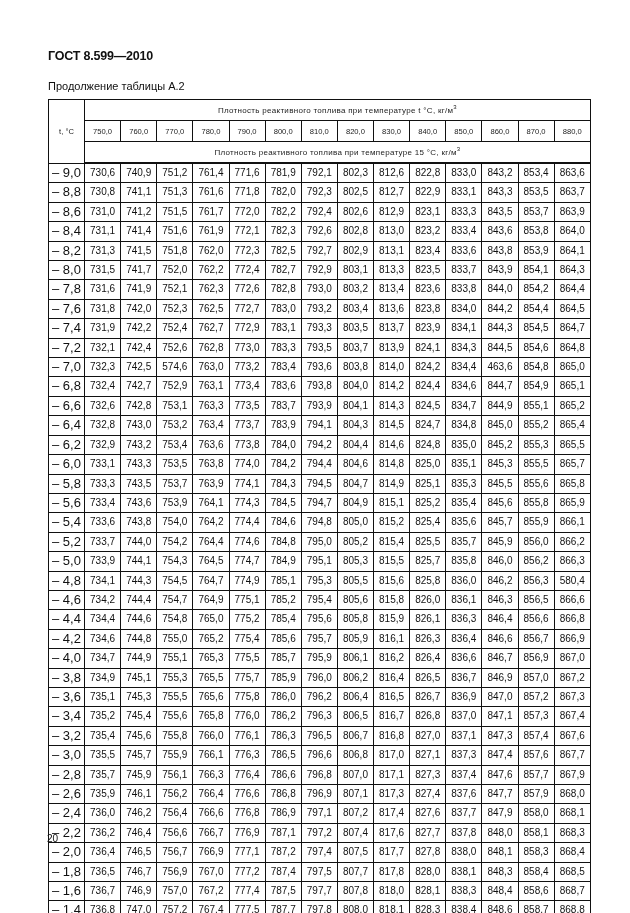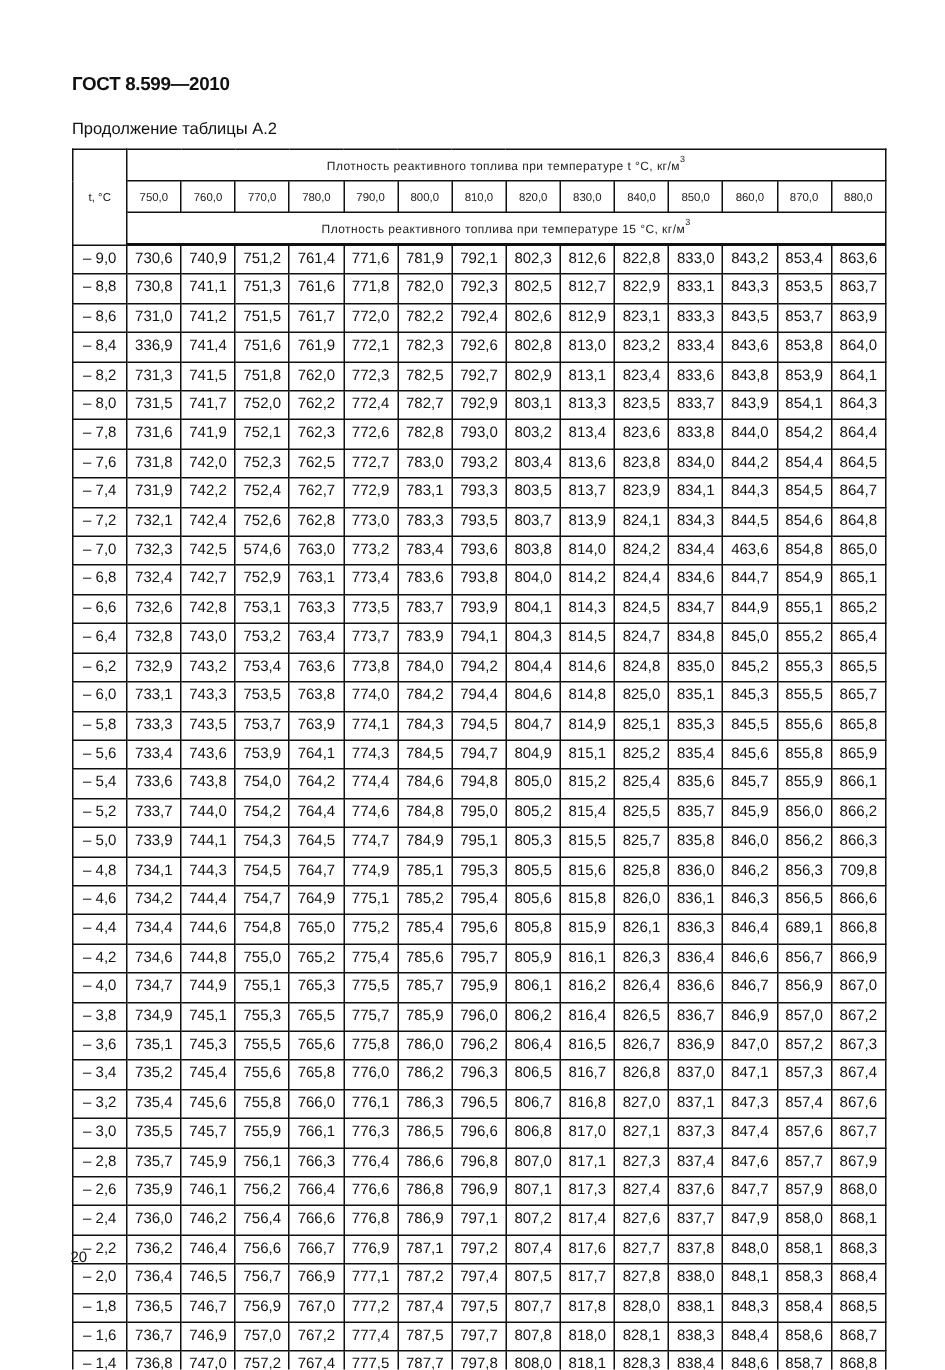--- a/index.html
+++ b/index.html
@@ -15,7 +15,7 @@
   thead th.span { font-size:8px; letter-spacing:0.3px; }
   thead tr.last th { border-bottom:2.5px solid #111; }
   tbody td { font-size:10px; height:18.4px; line-height:18.4px; }
-  tbody td.t { font-size:10px;margin-left:18px; }
+  tbody td.t { font-size:13px;margin-left:18px; }
   sup { font-size:6px; vertical-align:top; position:relative; top:-2px; }
 </style>
 </head>

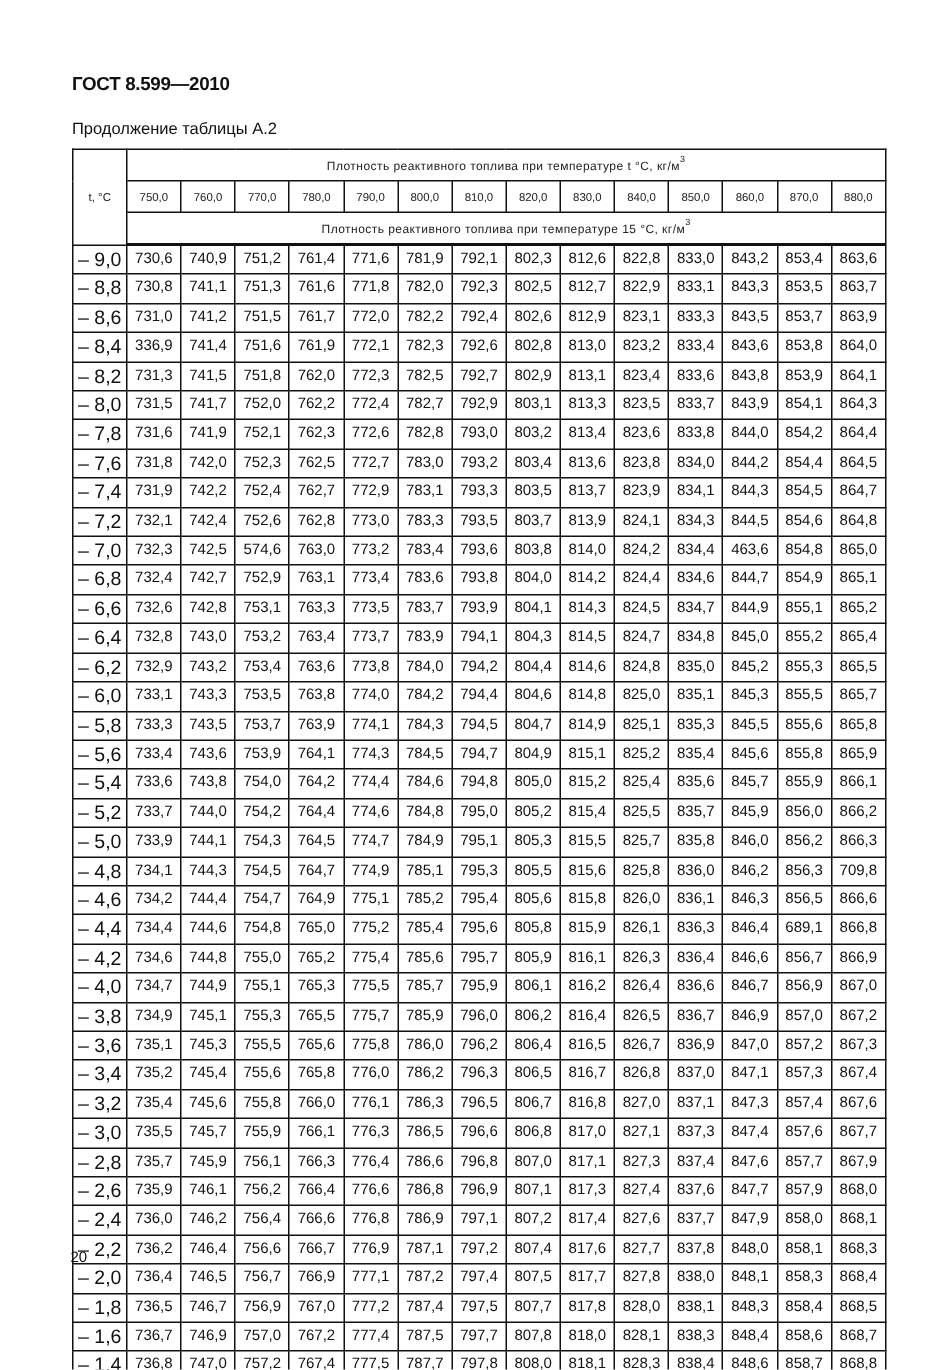--- a/index.html
+++ b/index.html
@@ -121,7 +121,7 @@
       </tr>
       <tr>
         <td class="t">– 8,4</td>
-        <td>336,9</td>
+        <td>731,1</td>
         <td>741,4</td>
         <td>751,6</td>
         <td>761,9</td>

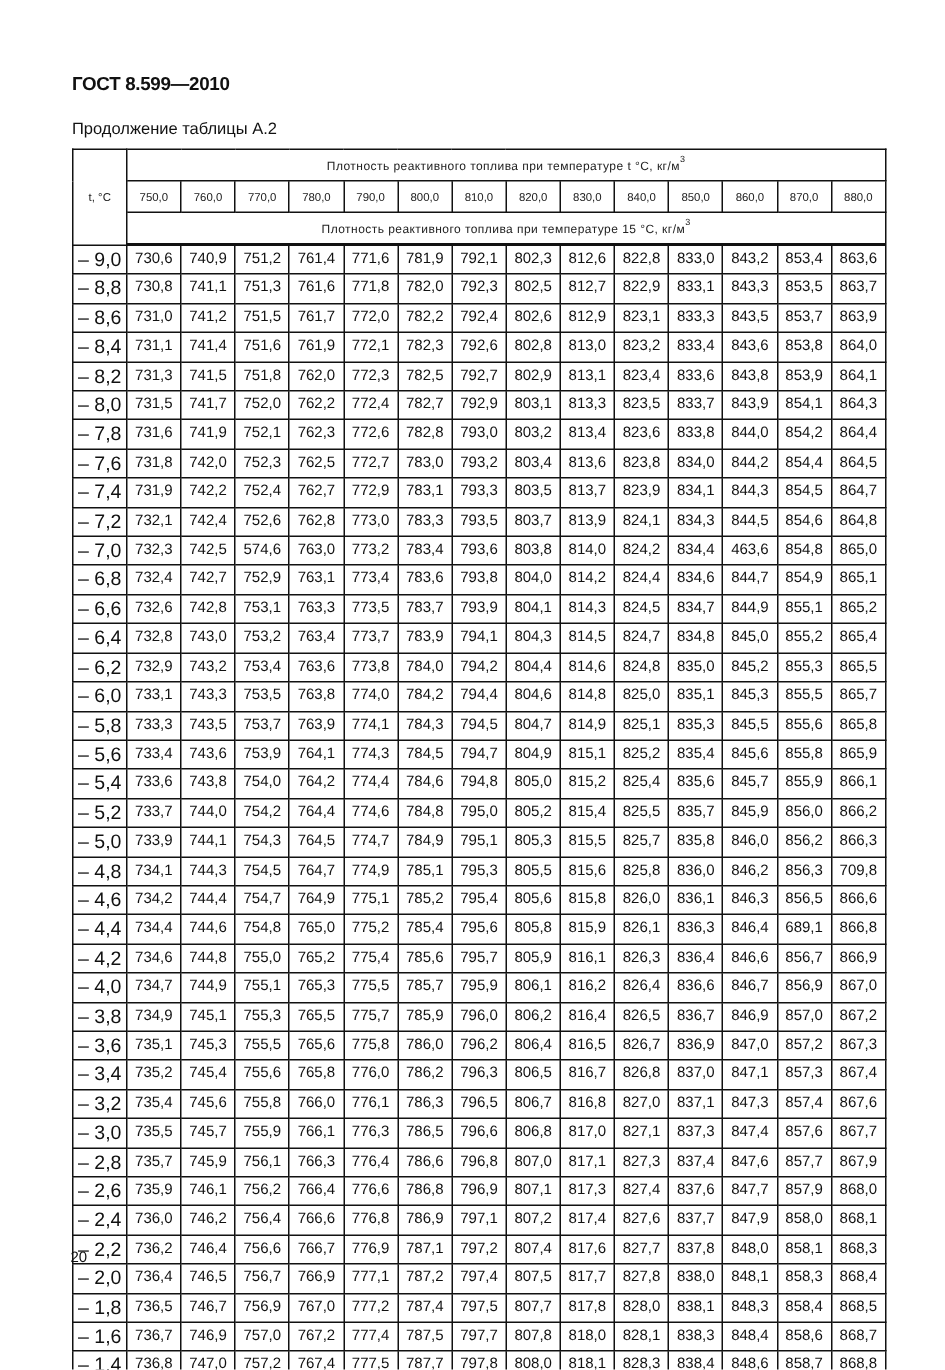--- a/index.html
+++ b/index.html
@@ -440,7 +440,7 @@
         <td>836,0</td>
         <td>846,2</td>
         <td>856,3</td>
-        <td>709,8</td>
+        <td>580,4</td>
       </tr>
       <tr>
         <td class="t">– 4,6</td>

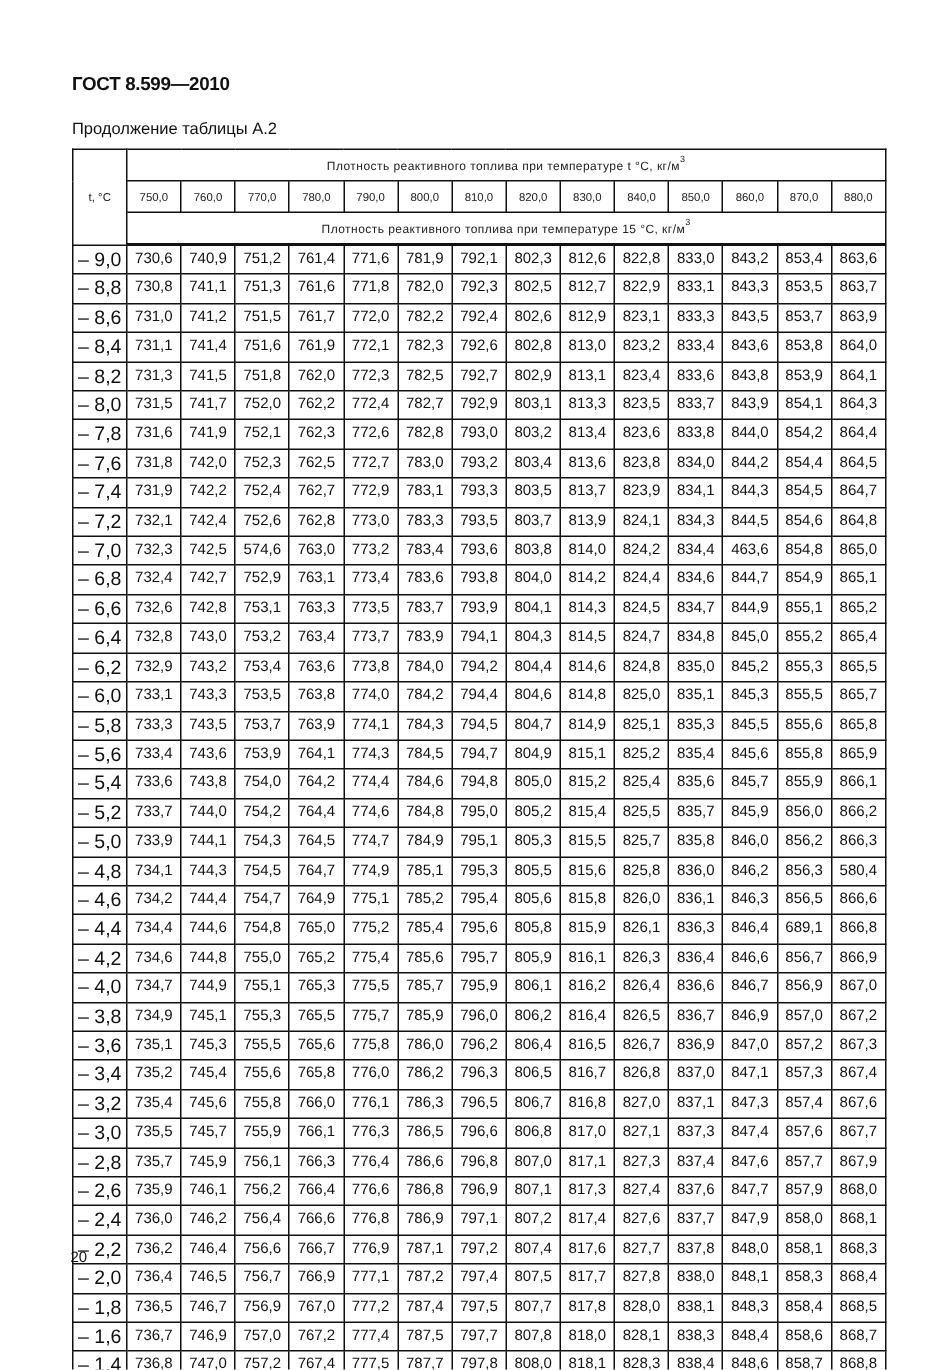--- a/index.html
+++ b/index.html
@@ -473,7 +473,7 @@
         <td>826,1</td>
         <td>836,3</td>
         <td>846,4</td>
-        <td>689,1</td>
+        <td>856,6</td>
         <td>866,8</td>
       </tr>
       <tr>

